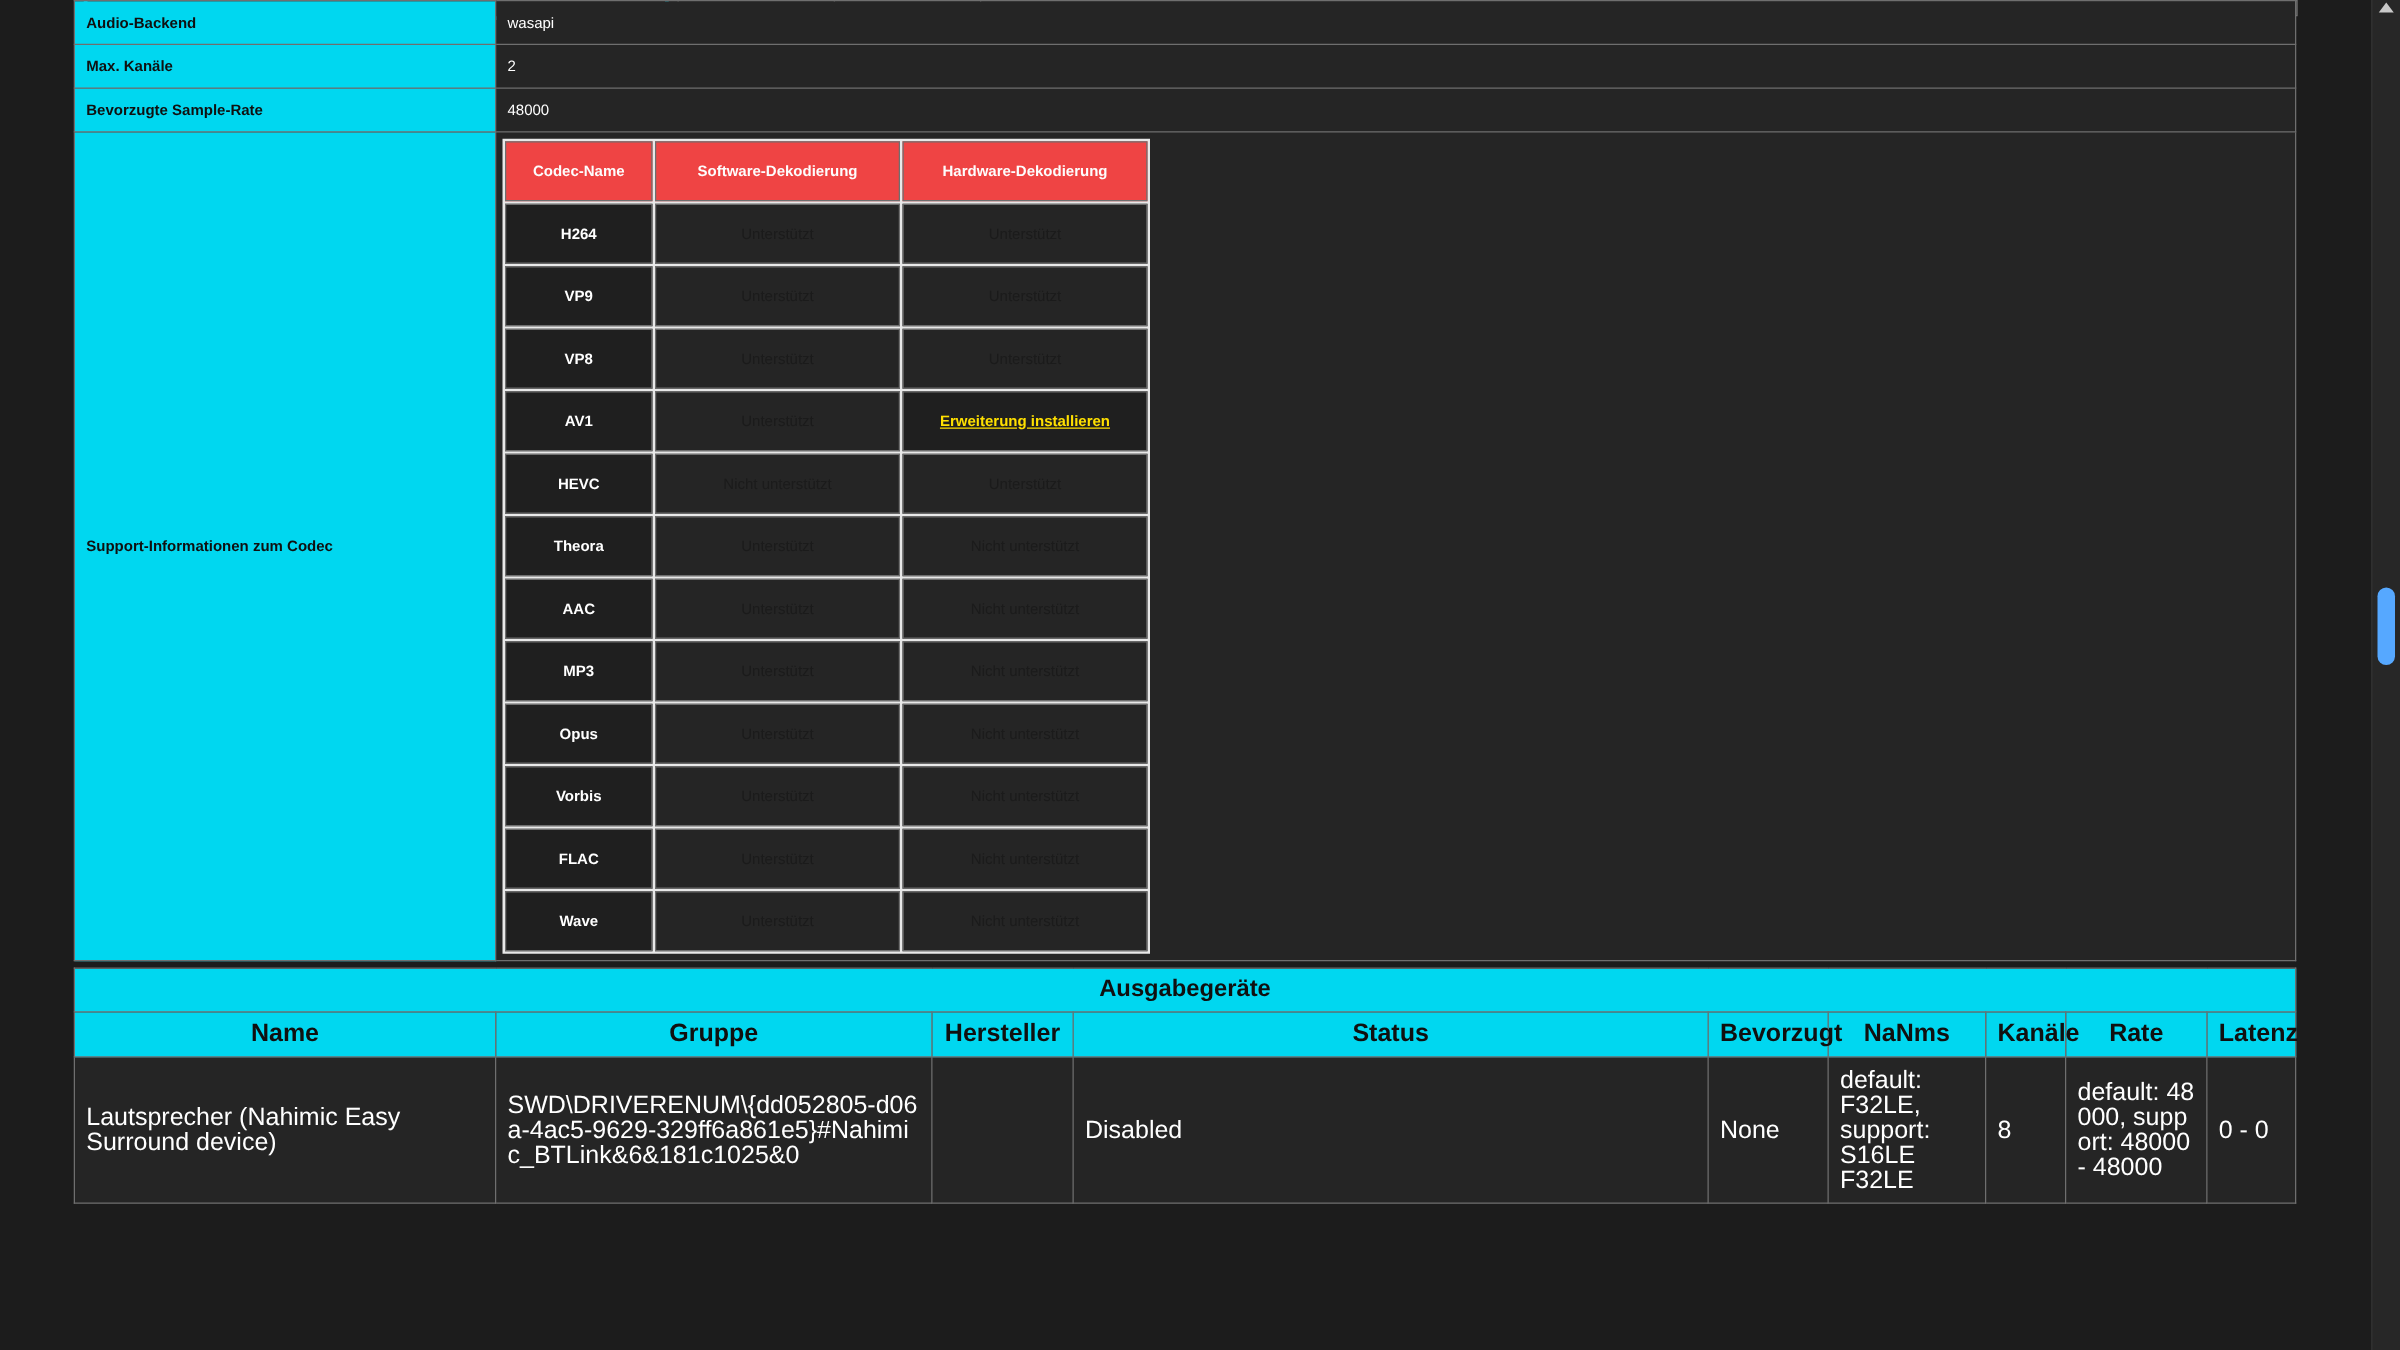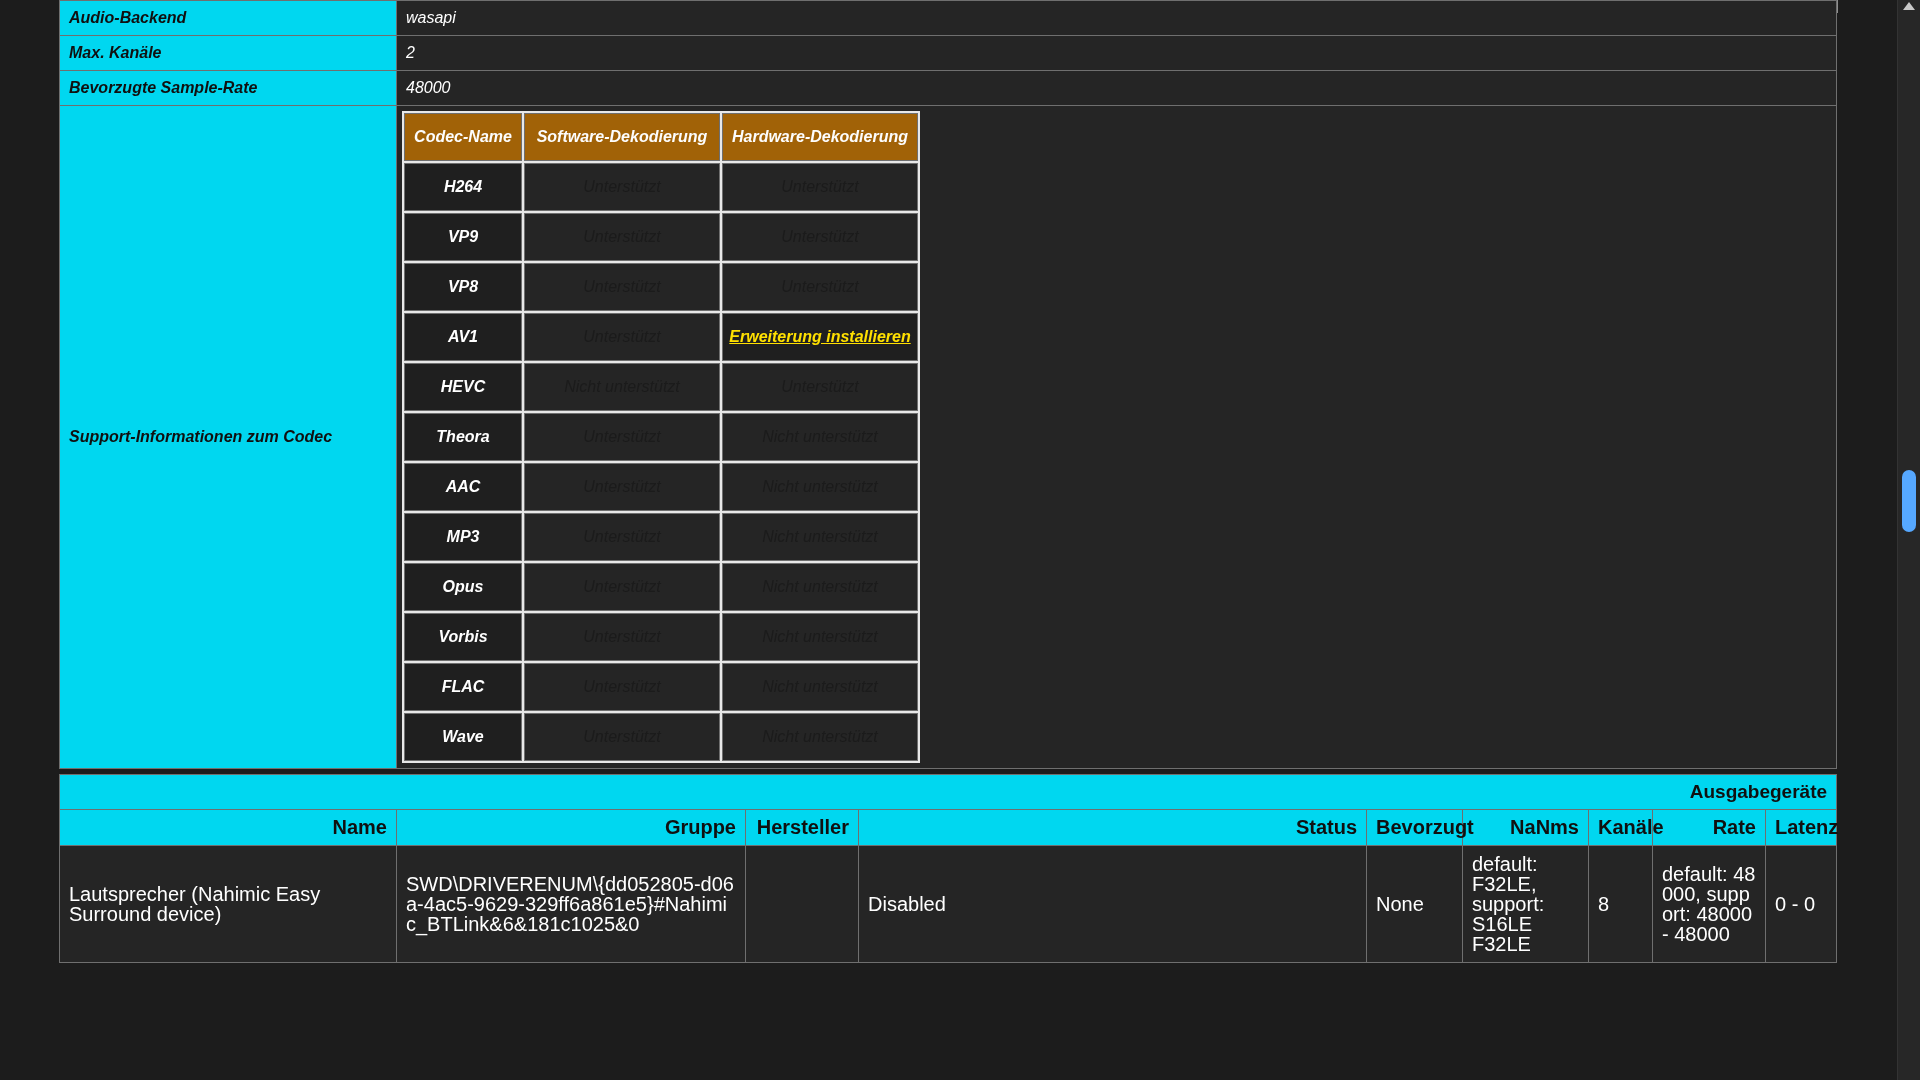--- a/index.html
+++ b/index.html
@@ -42,7 +42,7 @@
   table{border-collapse:collapse;}
   
   .info-table{width:1777px;table-layout:fixed;}
-  .info-table th,.info-table td{border:1px solid var(--border);font-size:16px;font-style:italic;}
+  .info-table th,.info-table td{border:1px solid var(--border);font-size:12px;}
   .info-table th{
     background:var(--cyan);color:#101010;font-weight:bold;text-align:left;
     padding:0 9px;height:34px;

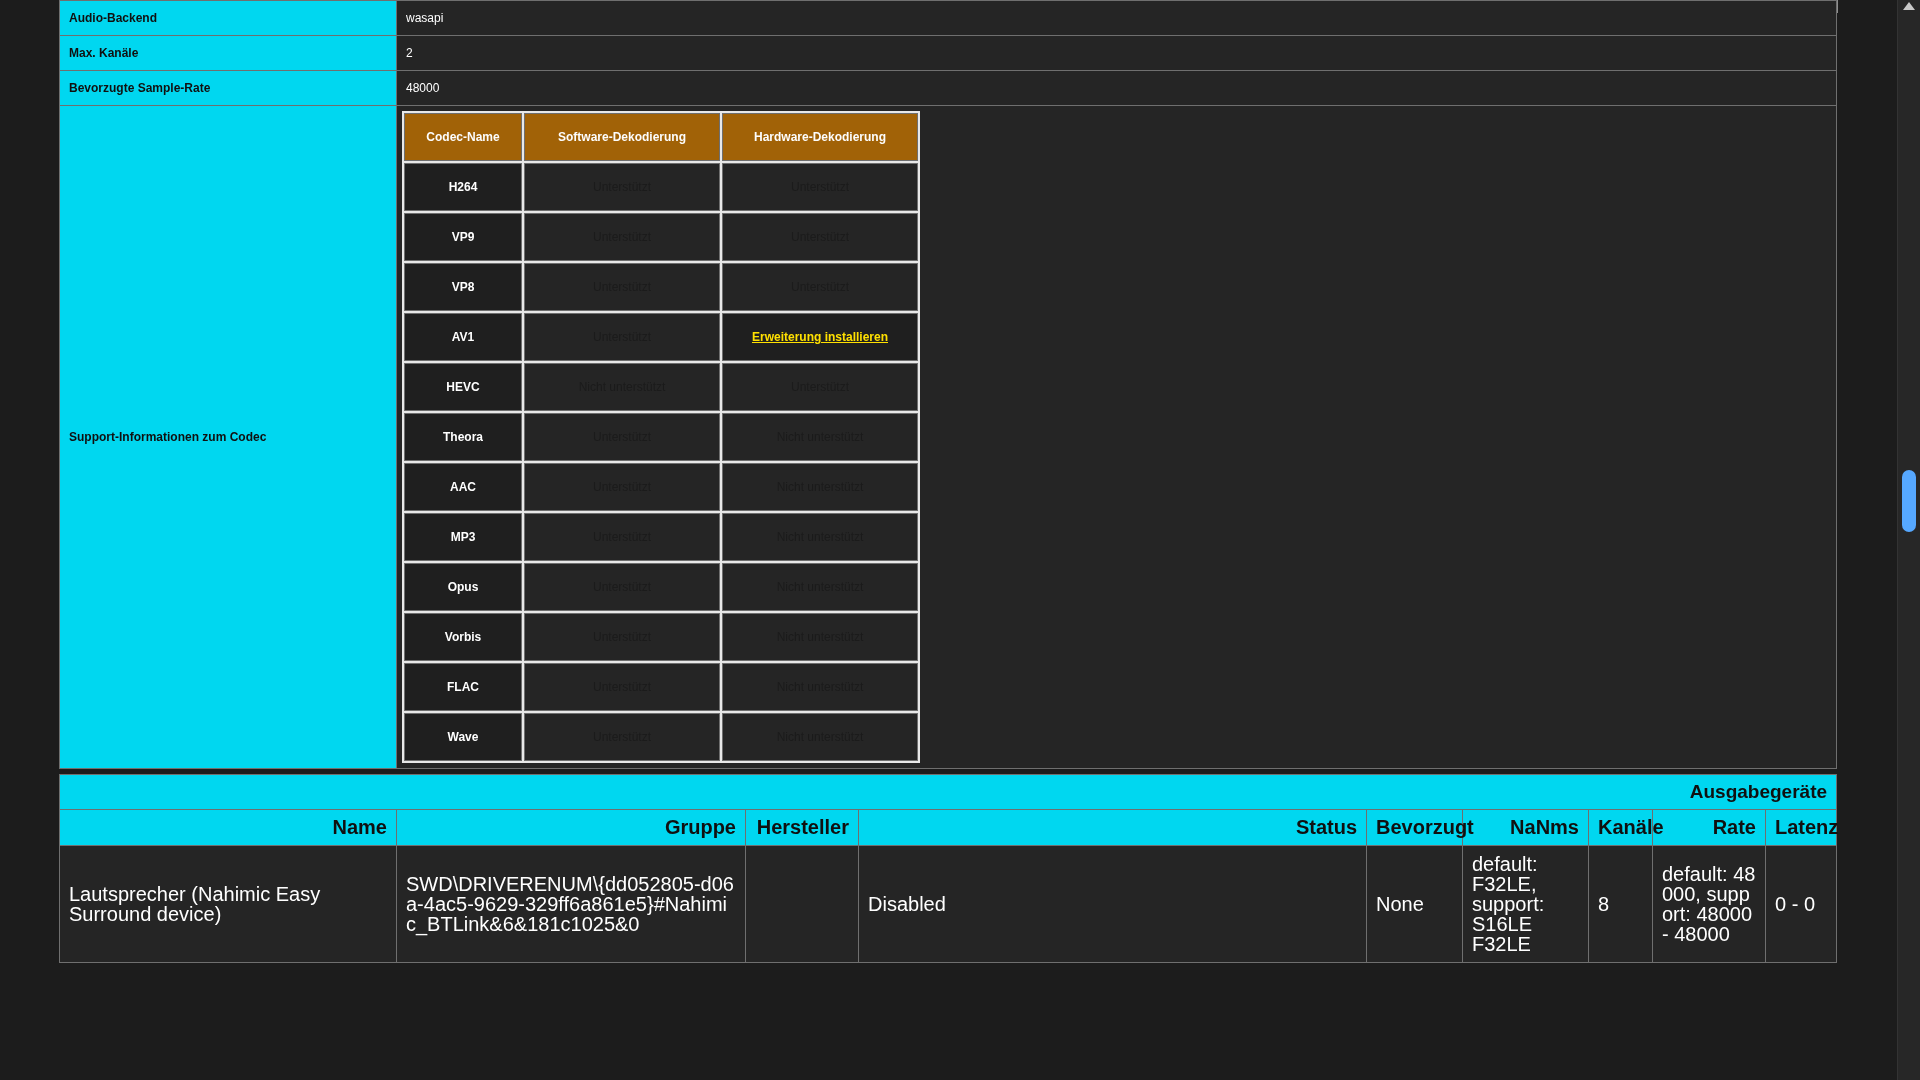--- a/index.html
+++ b/index.html
@@ -55,7 +55,7 @@
     table-layout:fixed;width:514px;font-size:16px;
   }
   .codec-table th{
-    background:#a16207;color:#fdfdfd;font-weight:bold;text-align:center;padding:6px 4px;
+    background:#ef4444;color:#fdfdfd;font-weight:bold;text-align:center;padding:6px 4px;
   }
   .codec-table td.cname{background:#1f1f1f;color:#fff;font-weight:bold;text-align:center;padding:6px 8px;}
   .codec-table td.st{text-align:center;color:#1b1b1b;padding:6px 4px;}

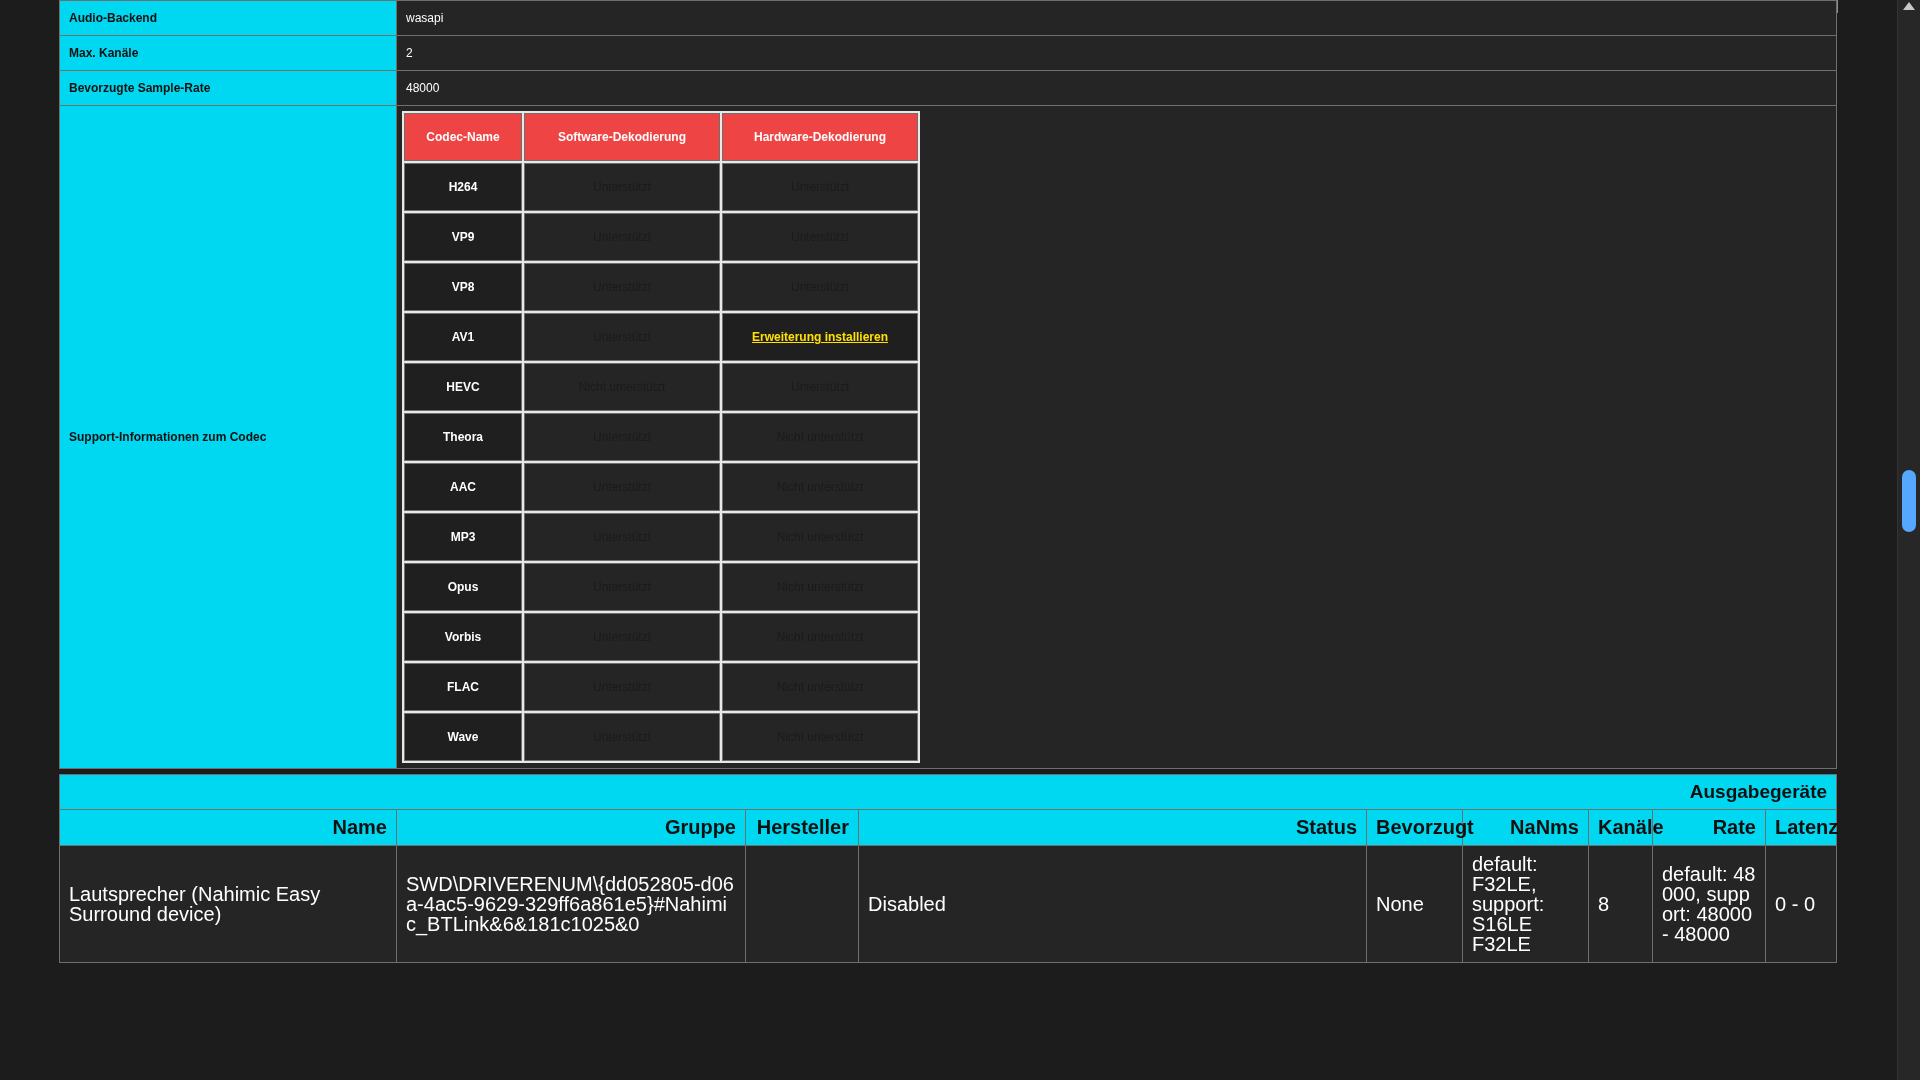--- a/index.html
+++ b/index.html
@@ -69,7 +69,7 @@
   .devices-table{width:1777px;table-layout:fixed;margin-top:5px;}
   .devices-table th,.devices-table td{border:1px solid var(--border);font-size:20px;}
   .devices-table th{
-    background:var(--cyan);color:#101010;font-weight:bold;text-align:right;padding:6px 9px;
+    background:var(--cyan);color:#101010;font-weight:bold;text-align:center;padding:6px 9px;
   }
   .devices-table th.section-bar{font-size:19px;padding:6px 9px;}
   .devices-table td{

